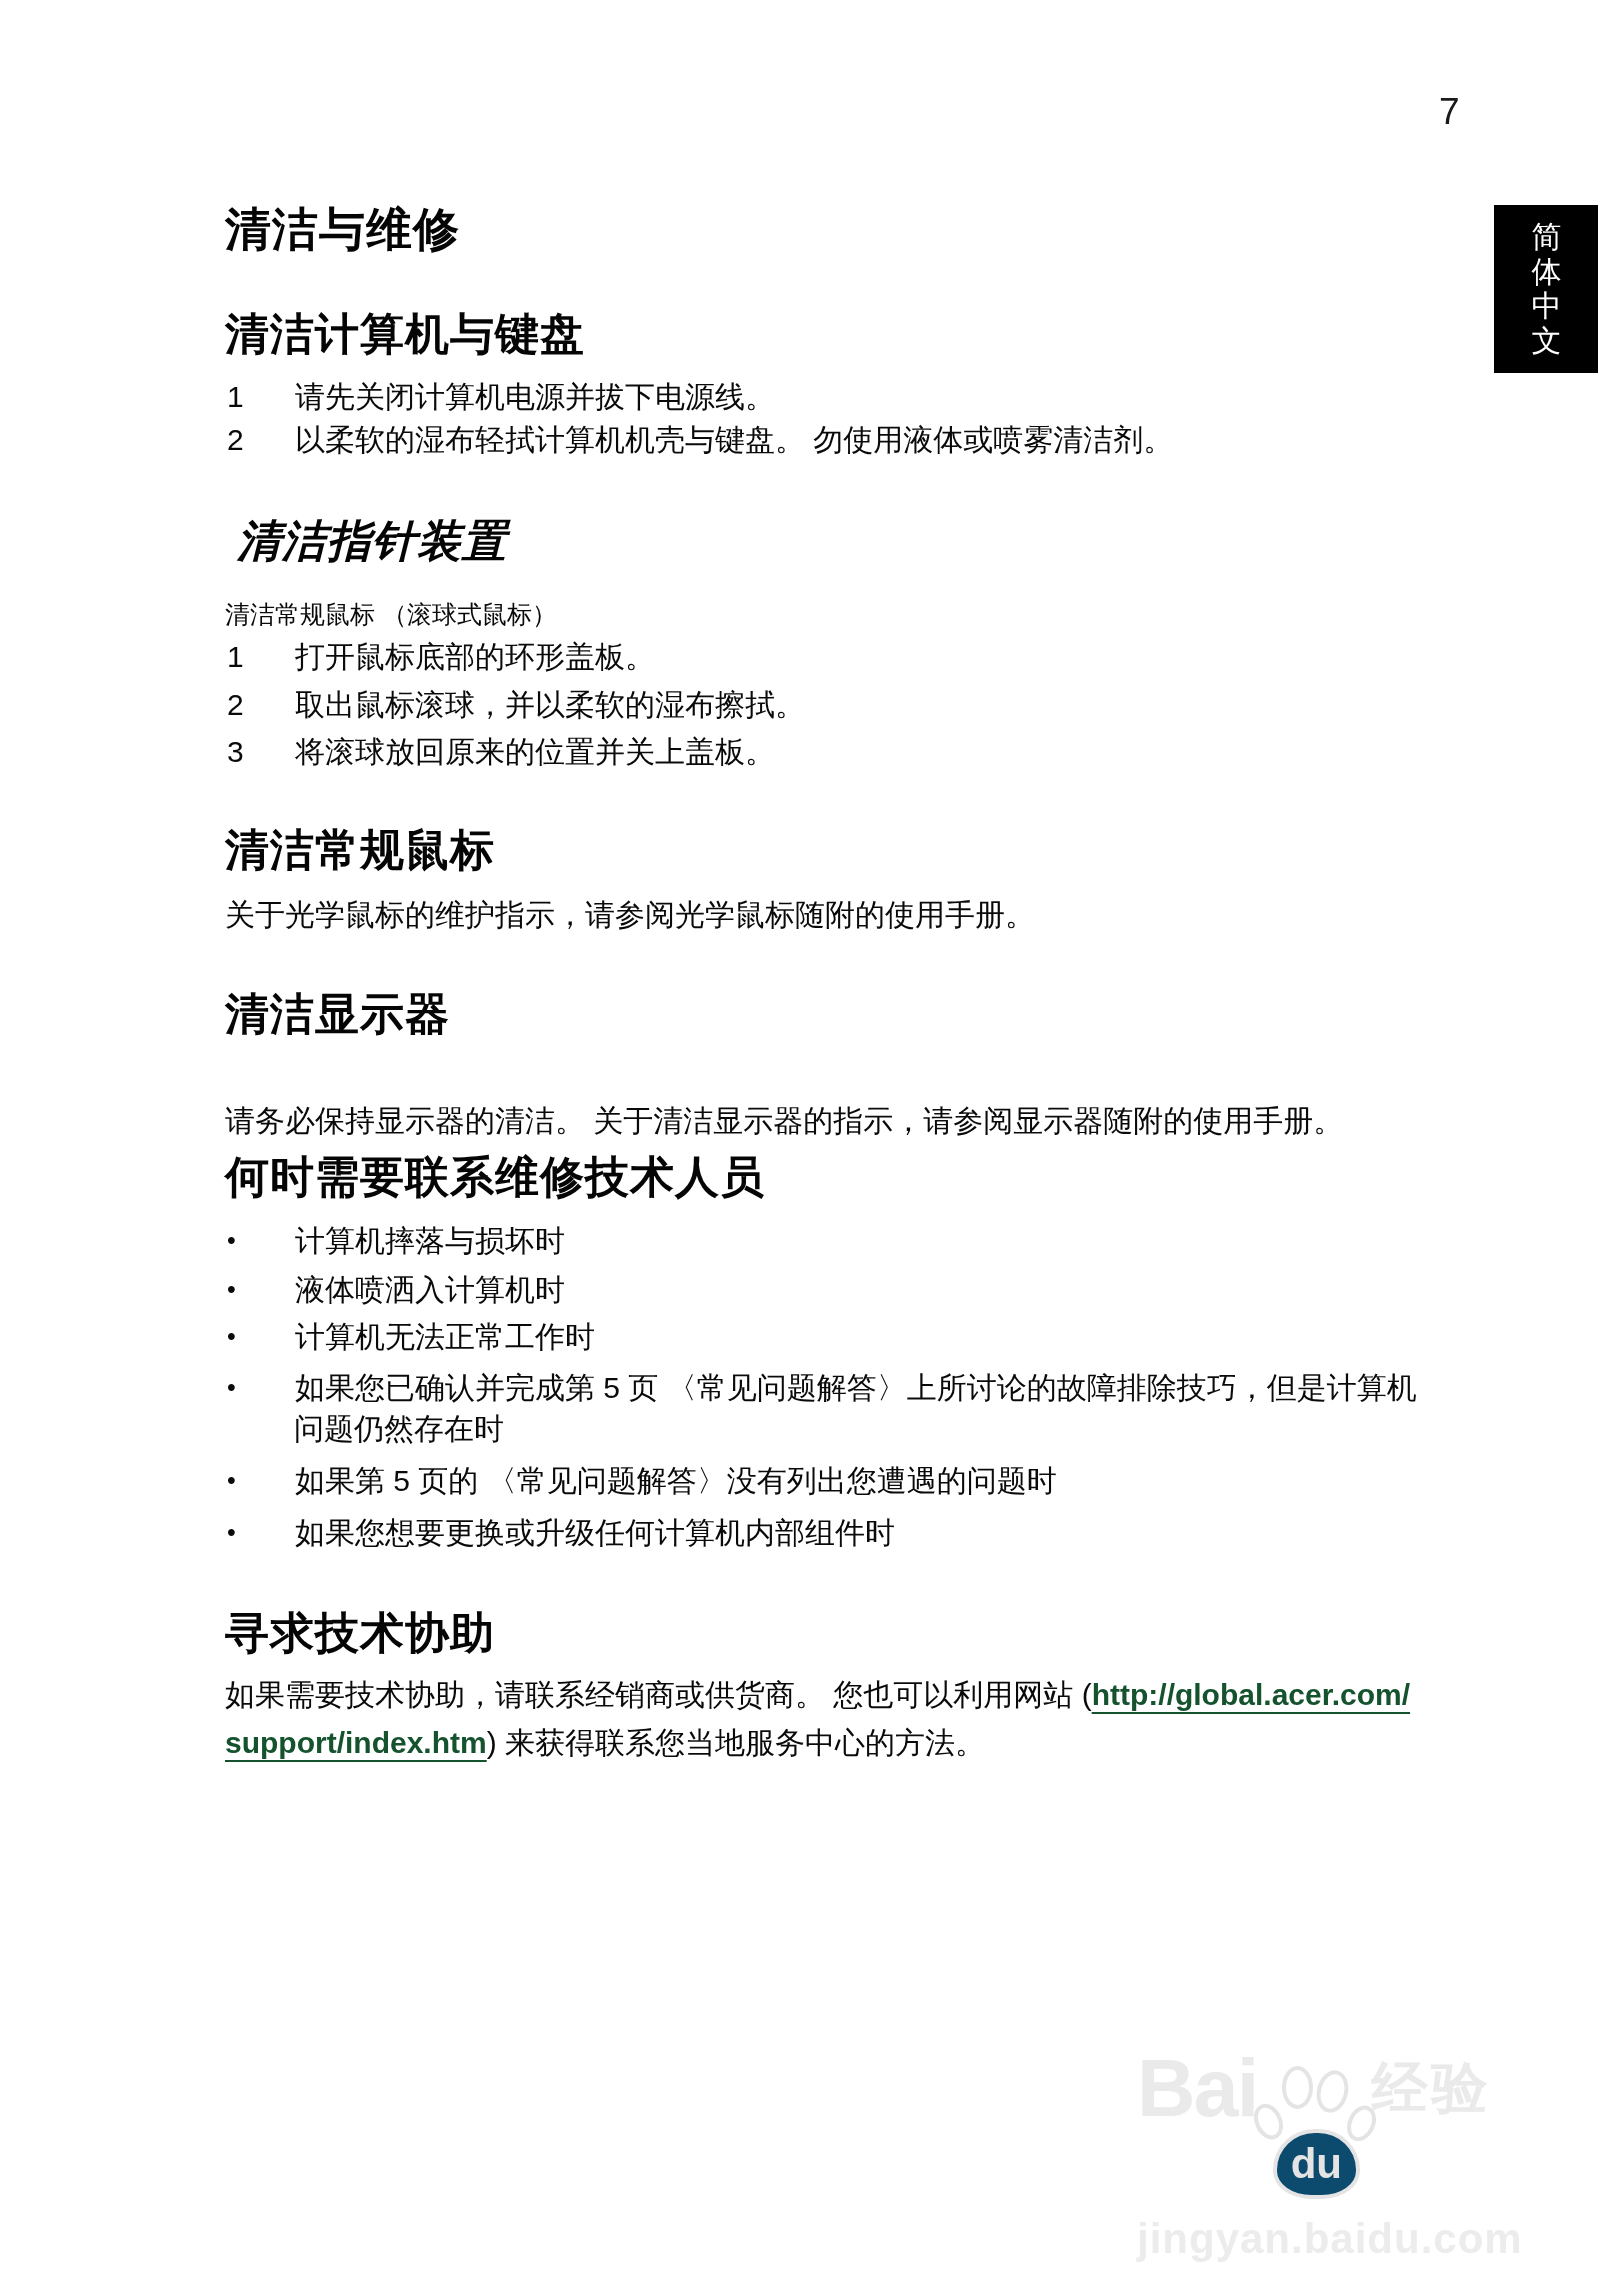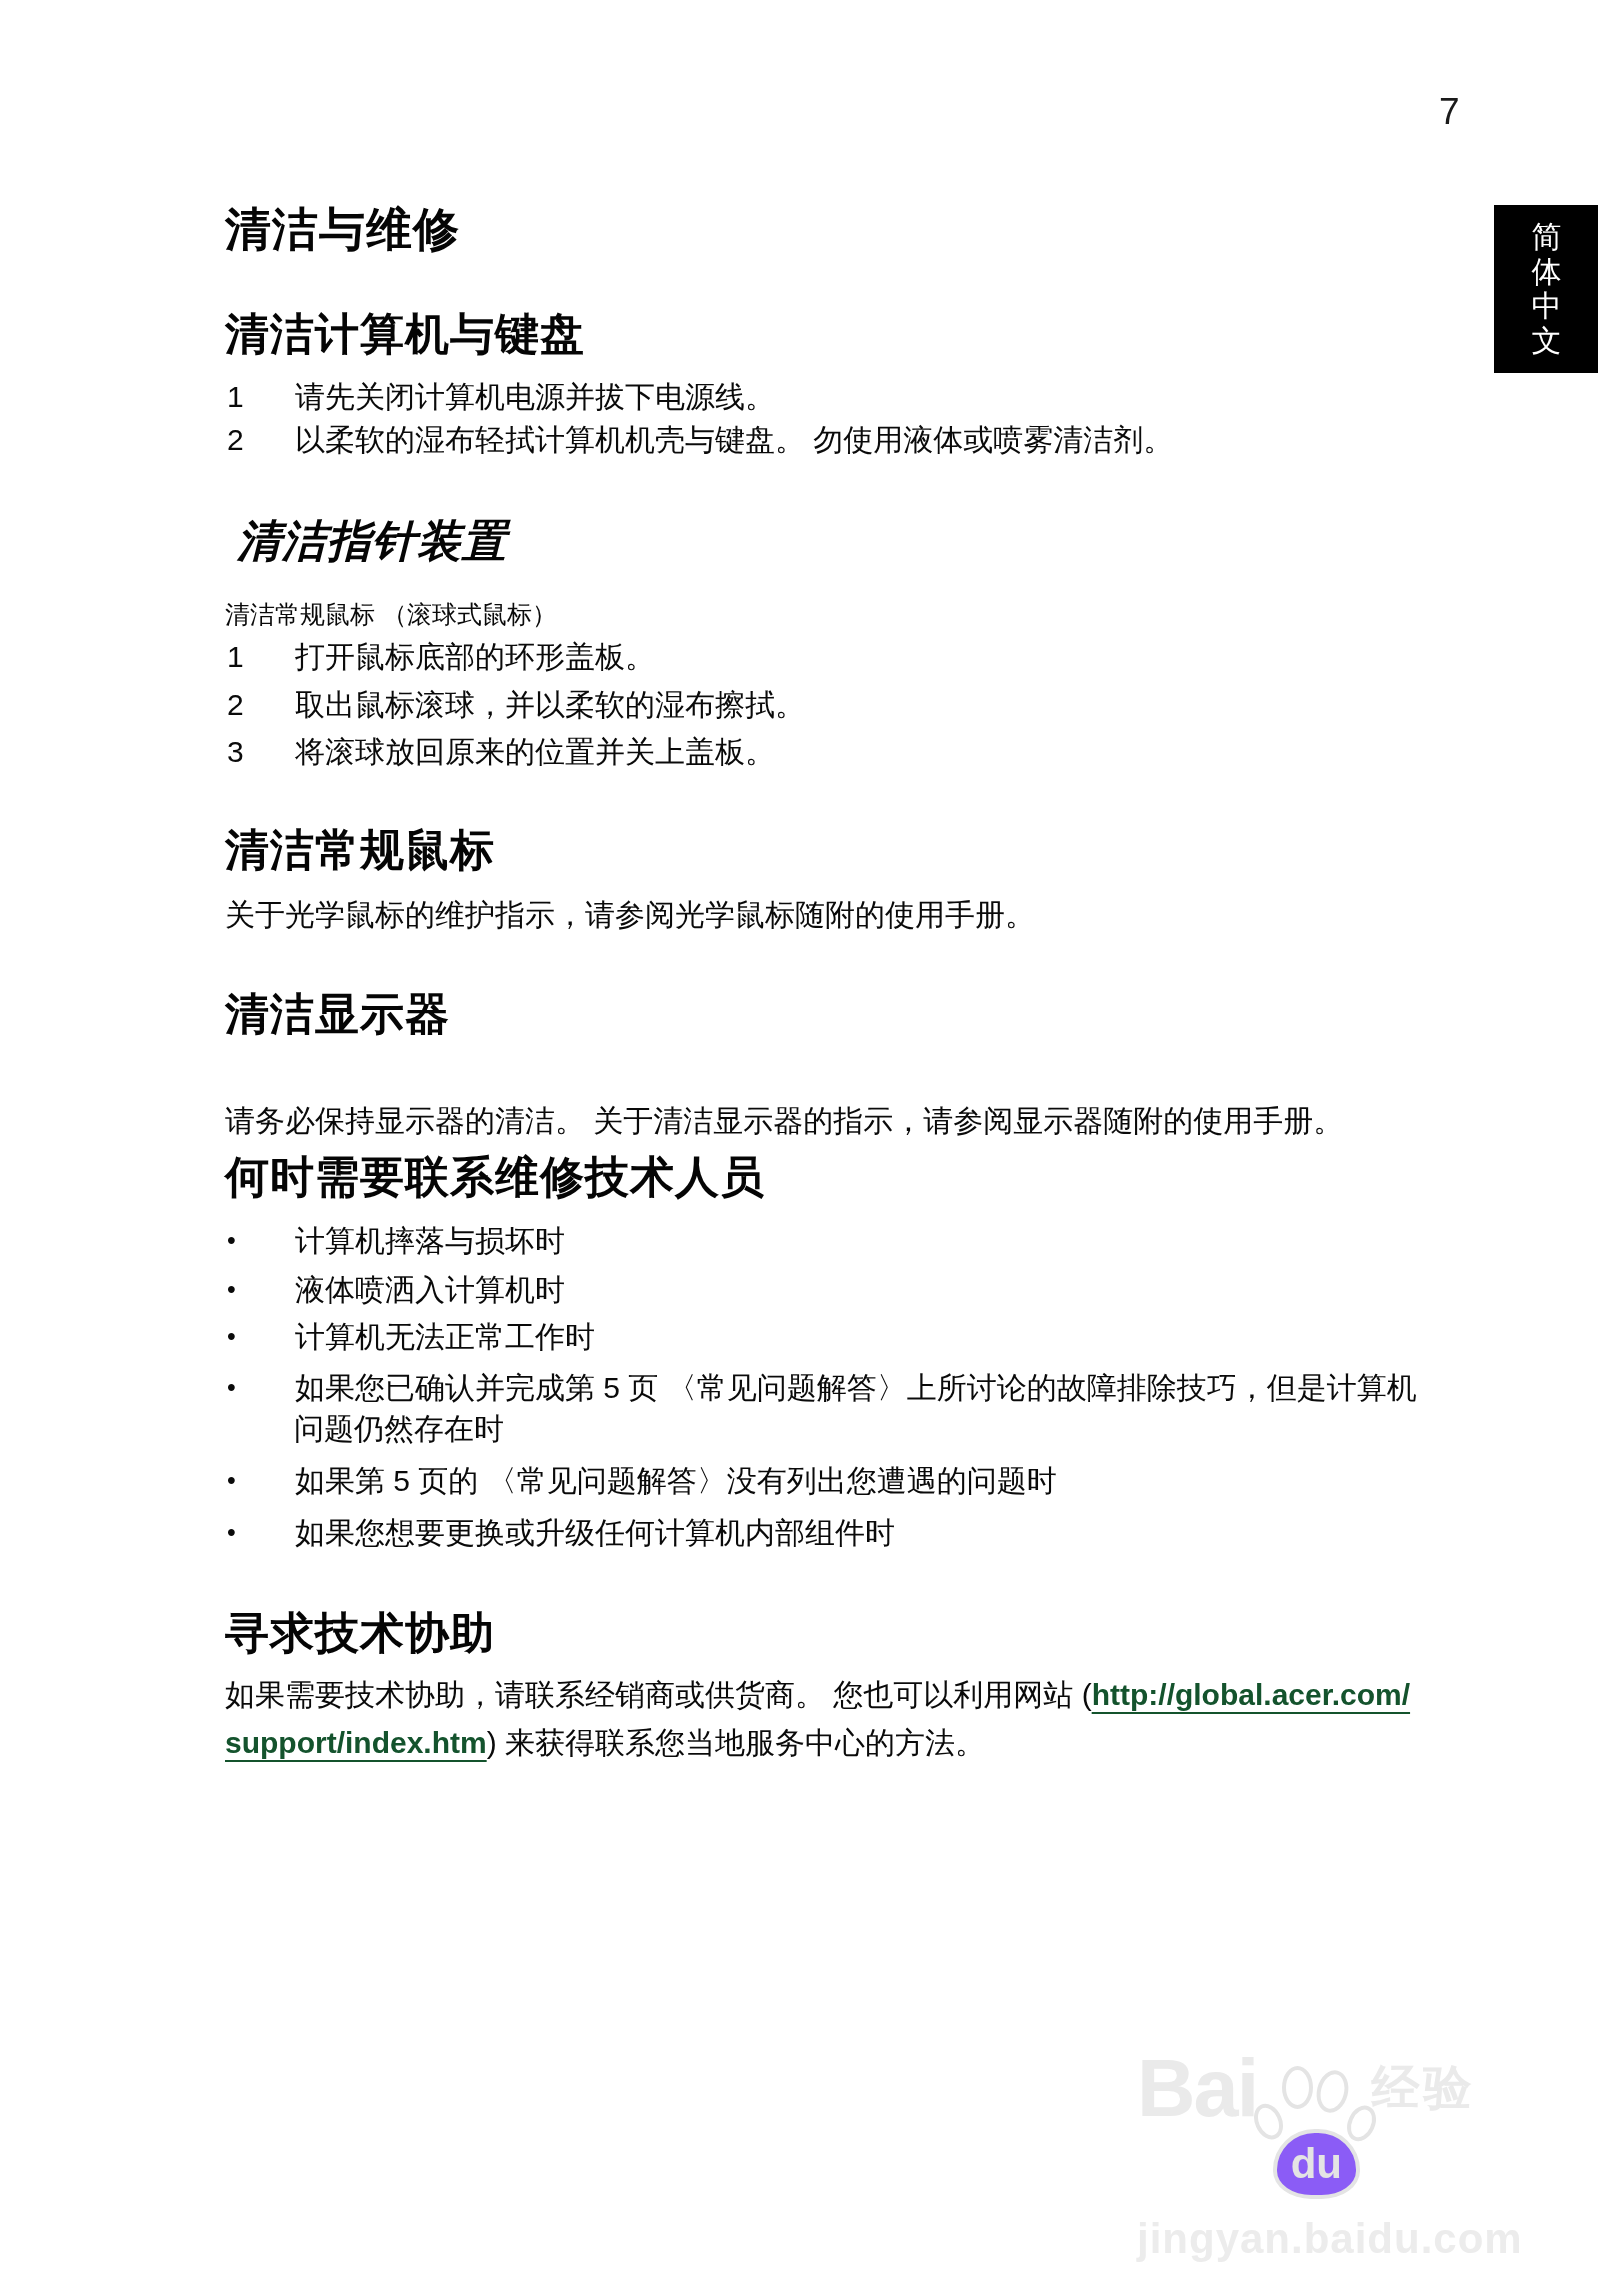--- a/index.html
+++ b/index.html
@@ -32,7 +32,7 @@
   .wm{left:1137px;top:2053px;color:#e9e9e9;}
   .wm-row{display:flex;align-items:flex-start;}
   .wm-bai{font-size:81px;font-weight:700;line-height:71px;letter-spacing:-1.9px;color:#eaeaea;}
-  .wm-cn{font-size:48px;font-weight:600;line-height:70px;letter-spacing:3.9px;color:#eaeaea;margin-left:3.9px;}
+  .wm-cn{font-size:56px;font-weight:600;line-height:70px;letter-spacing:3.9px;color:#eaeaea;margin-left:3.9px;}
   .paw{position:relative;width:118px;height:145px;margin:0 -5.8px 0 -1.9px;top:5.8px;}
   .toe{position:absolute;background:#fff;border:4.8px solid #e4e4e4;border-radius:50%;}
   .toe-a{width:19.3px;height:29px;left:0px;top:44px;transform:rotate(-24deg);}

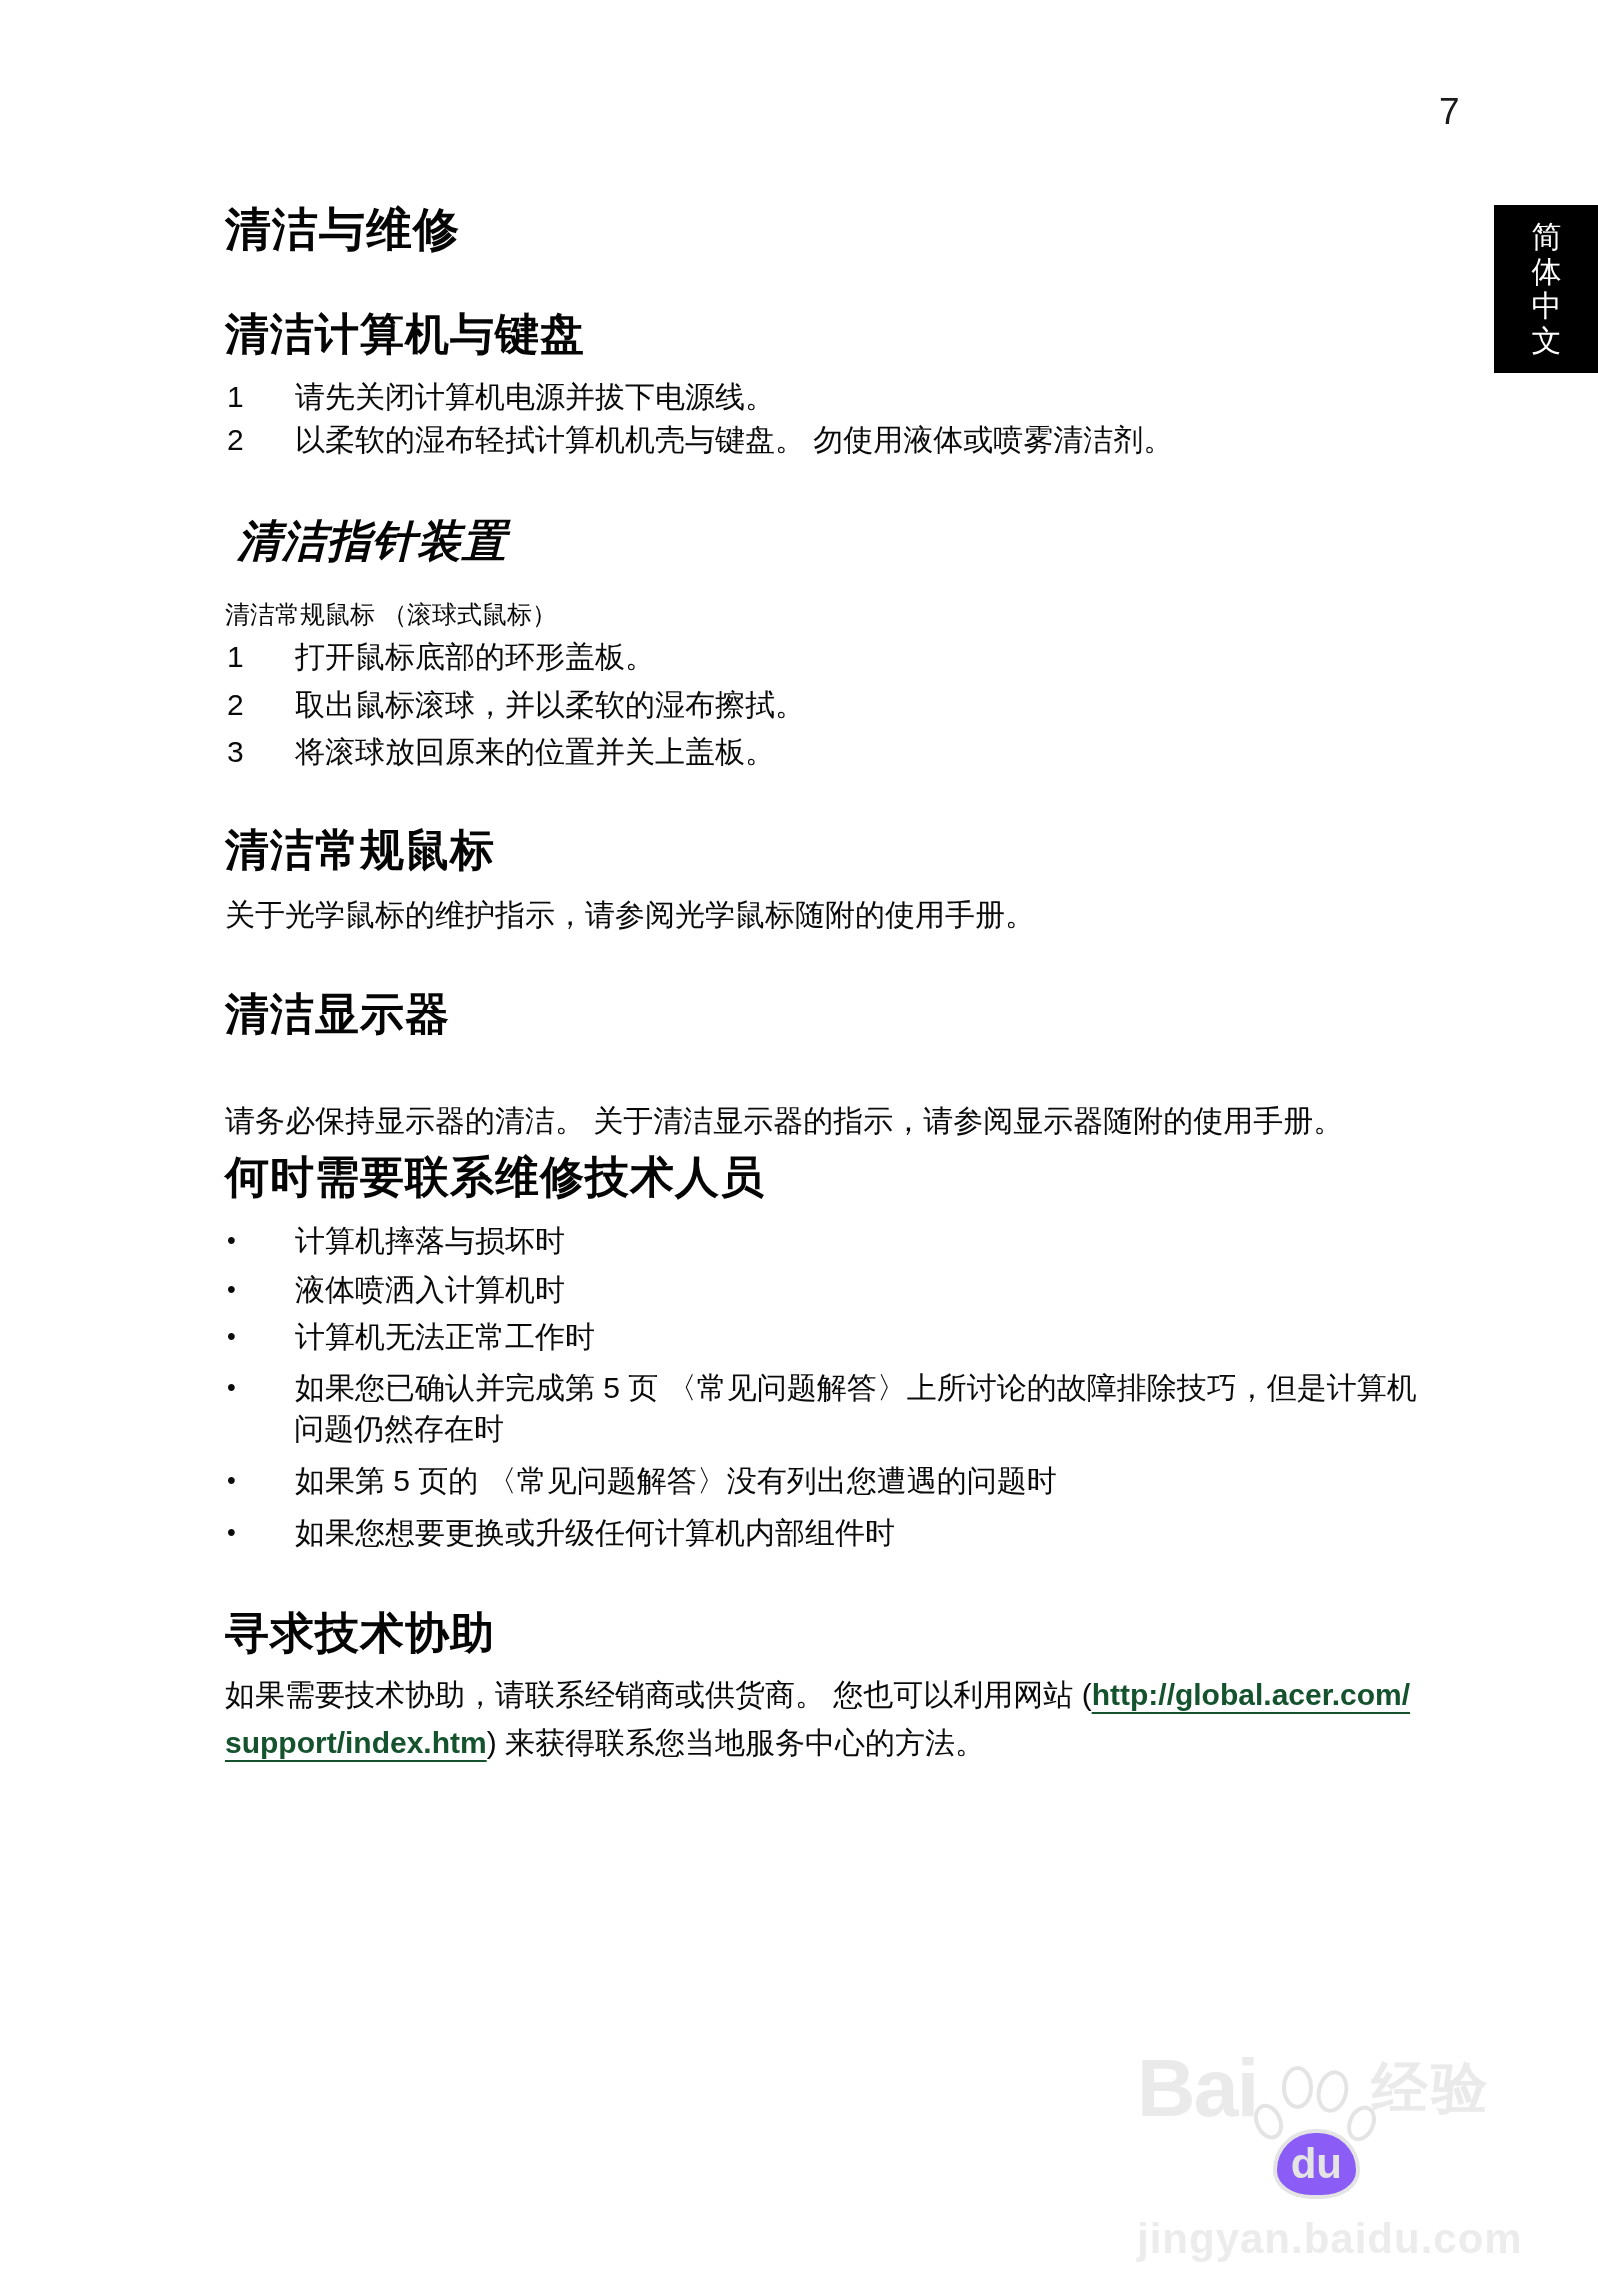--- a/index.html
+++ b/index.html
@@ -41,7 +41,7 @@
   .toe-d{width:19.3px;height:29px;left:93px;top:46px;transform:rotate(24deg);}
   .pad{
     position:absolute;left:17.4px;top:70px;width:79px;height:62px;
-    background:#8b5cf6;border:4.8px solid #e4e4e4;
+    background:#0c4a6e;border:4.8px solid #e4e4e4;
     border-radius:48% 48% 44% 44% / 58% 58% 40% 40%;
     display:flex;align-items:center;justify-content:center;
   }

